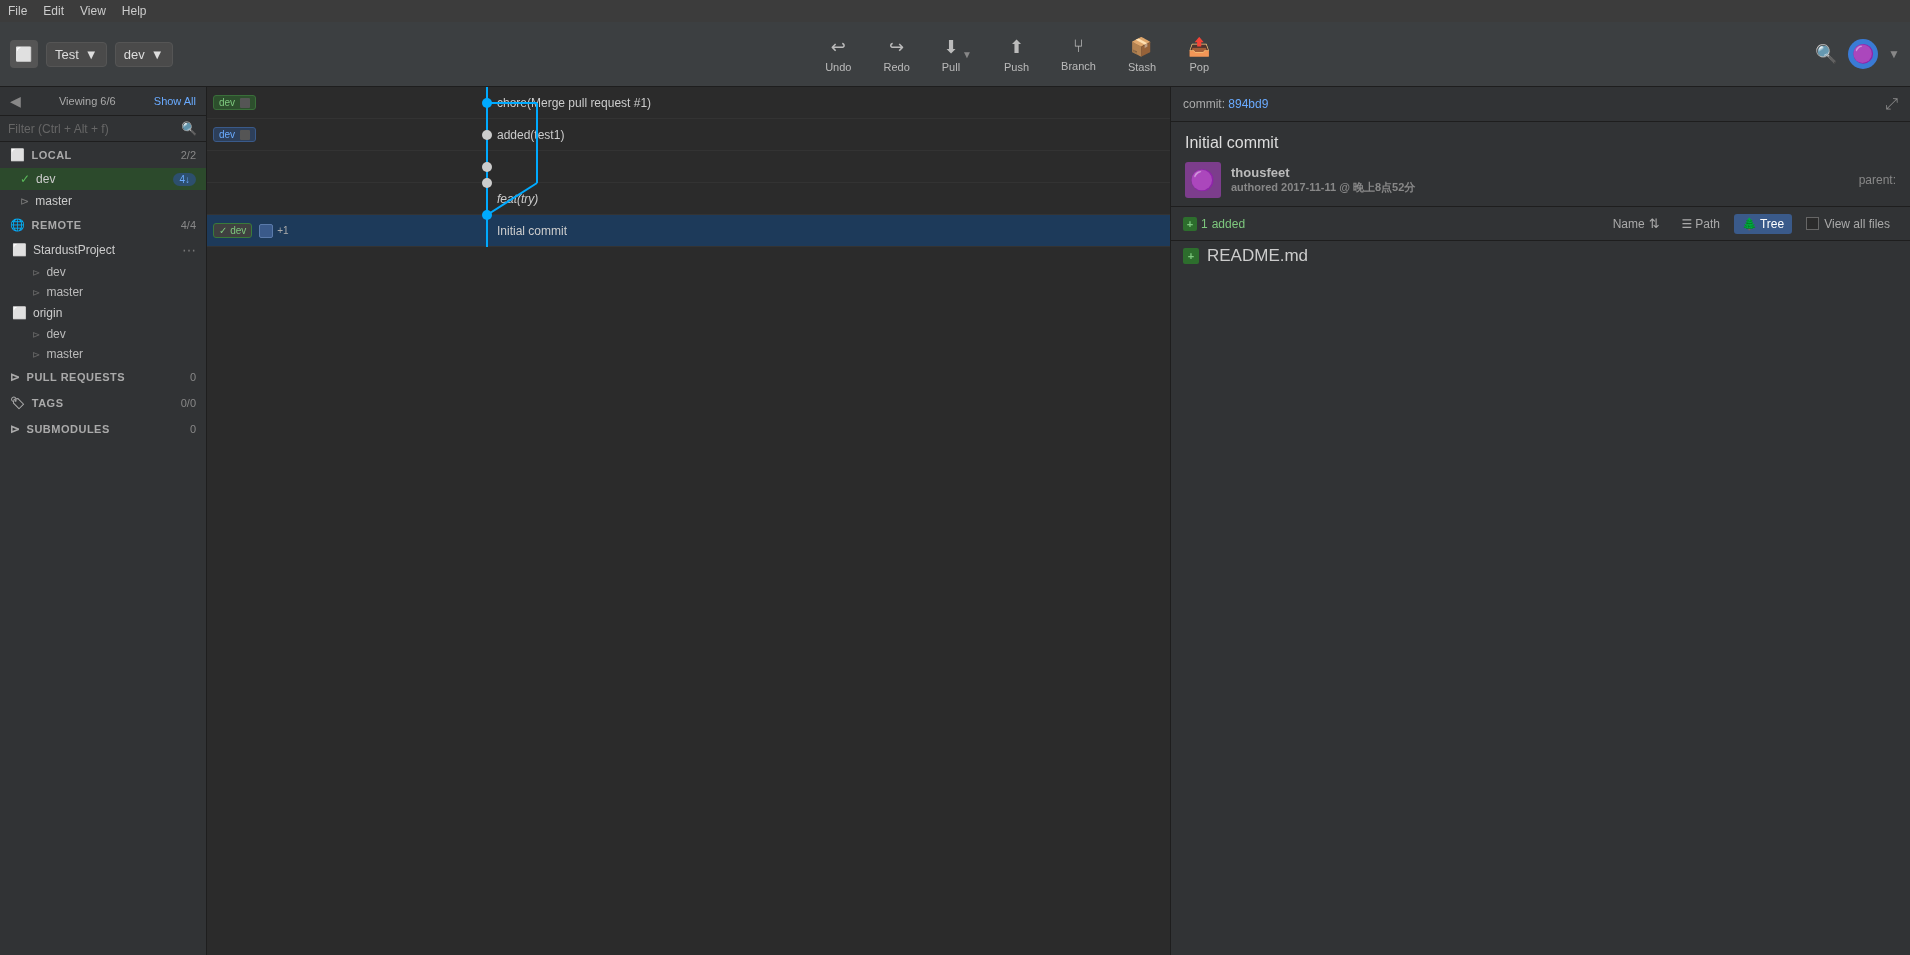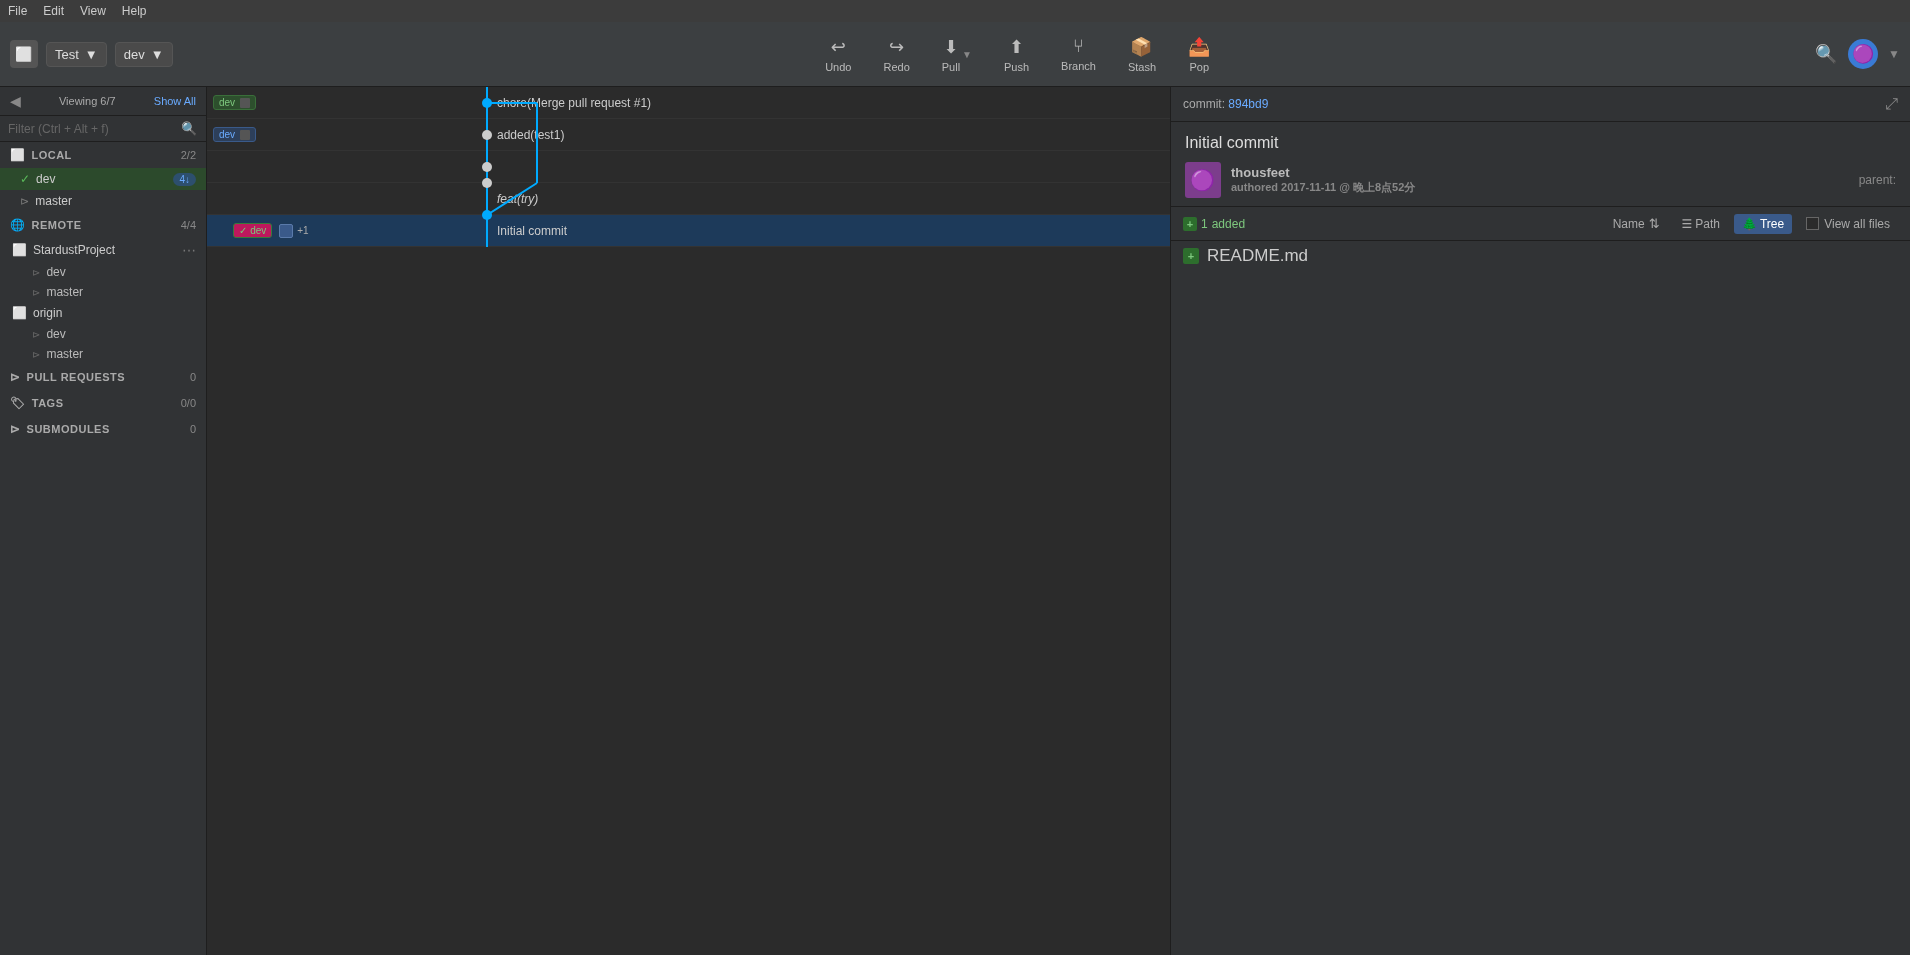--- a/index.html
+++ b/index.html
@@ -572,7 +572,7 @@
 
     <div class="sidebar-header">
       <span class="back-btn">◀</span>
-      <span class="viewing-text">Viewing 6/7</span>
+      <span class="viewing-text">Viewing 6/6</span>
       <span class="show-all-link">Show All</span>
     </div>
 

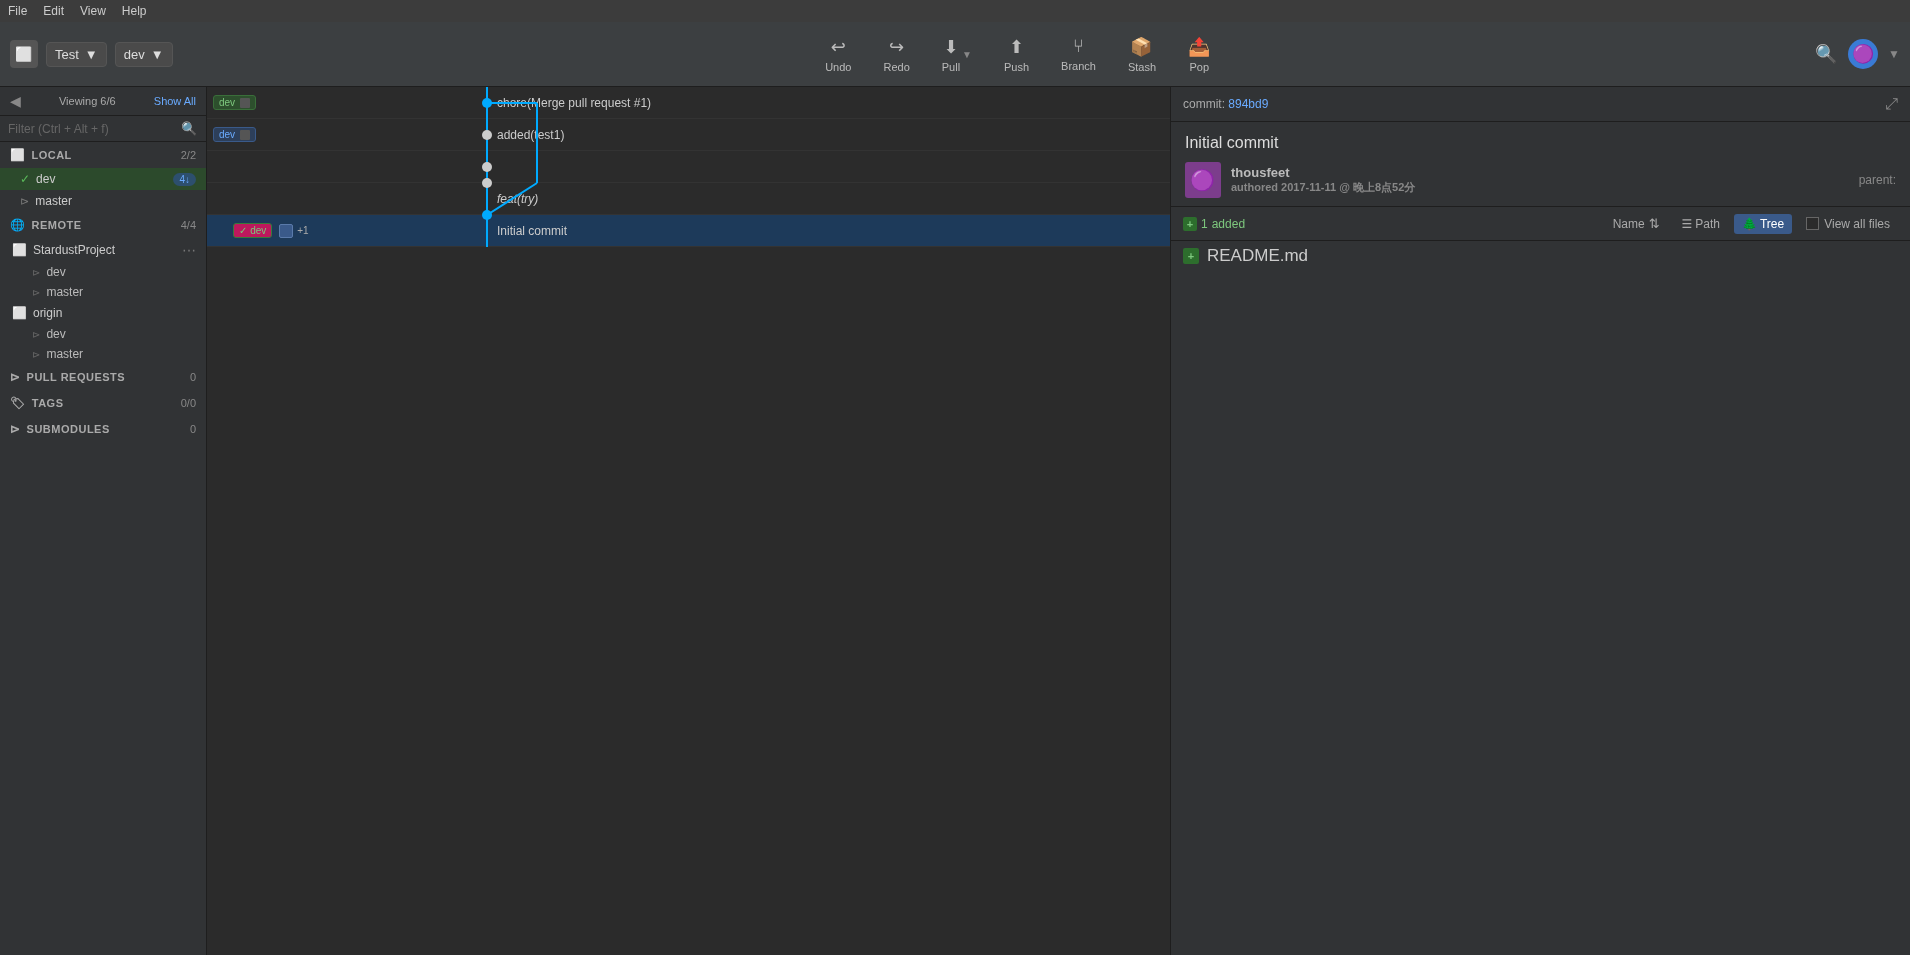--- a/index.html
+++ b/index.html
@@ -717,7 +717,7 @@
         <div class="commit-row selected" style="padding-left:0;">
           <div class="commit-graph-area">
             <div style="display:flex;align-items:center;gap:4px;padding-left:6px;">
-              <span class="branch-tag" style="background:#be185d;border-color:#3a7a3a;color:#7ec87e;margin-left:20px;">✓ dev</span>
+              <span class="branch-tag" style="background:#404040;border-color:#3a7a3a;color:#7ec87e;">✓ dev</span>
               <span style="display:inline-block;background:#3a5a8a;border:1px solid #5a7aaa;width:14px;height:14px;border-radius:2px;"></span>
               <span style="font-size:10px;color:#aaa;">+1</span>
             </div>

